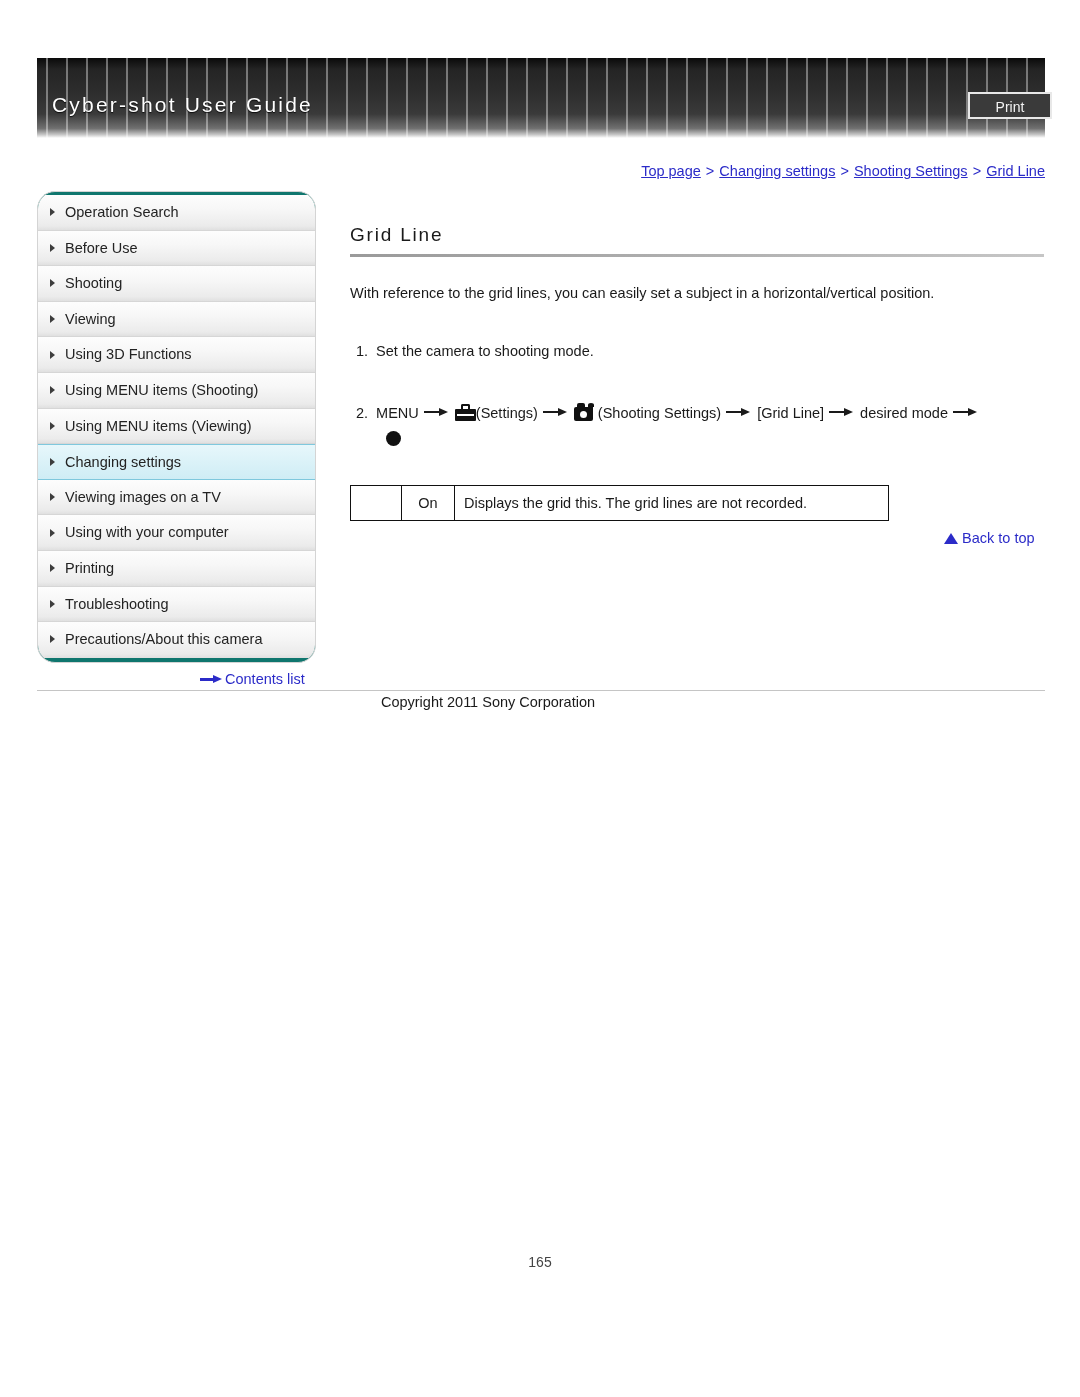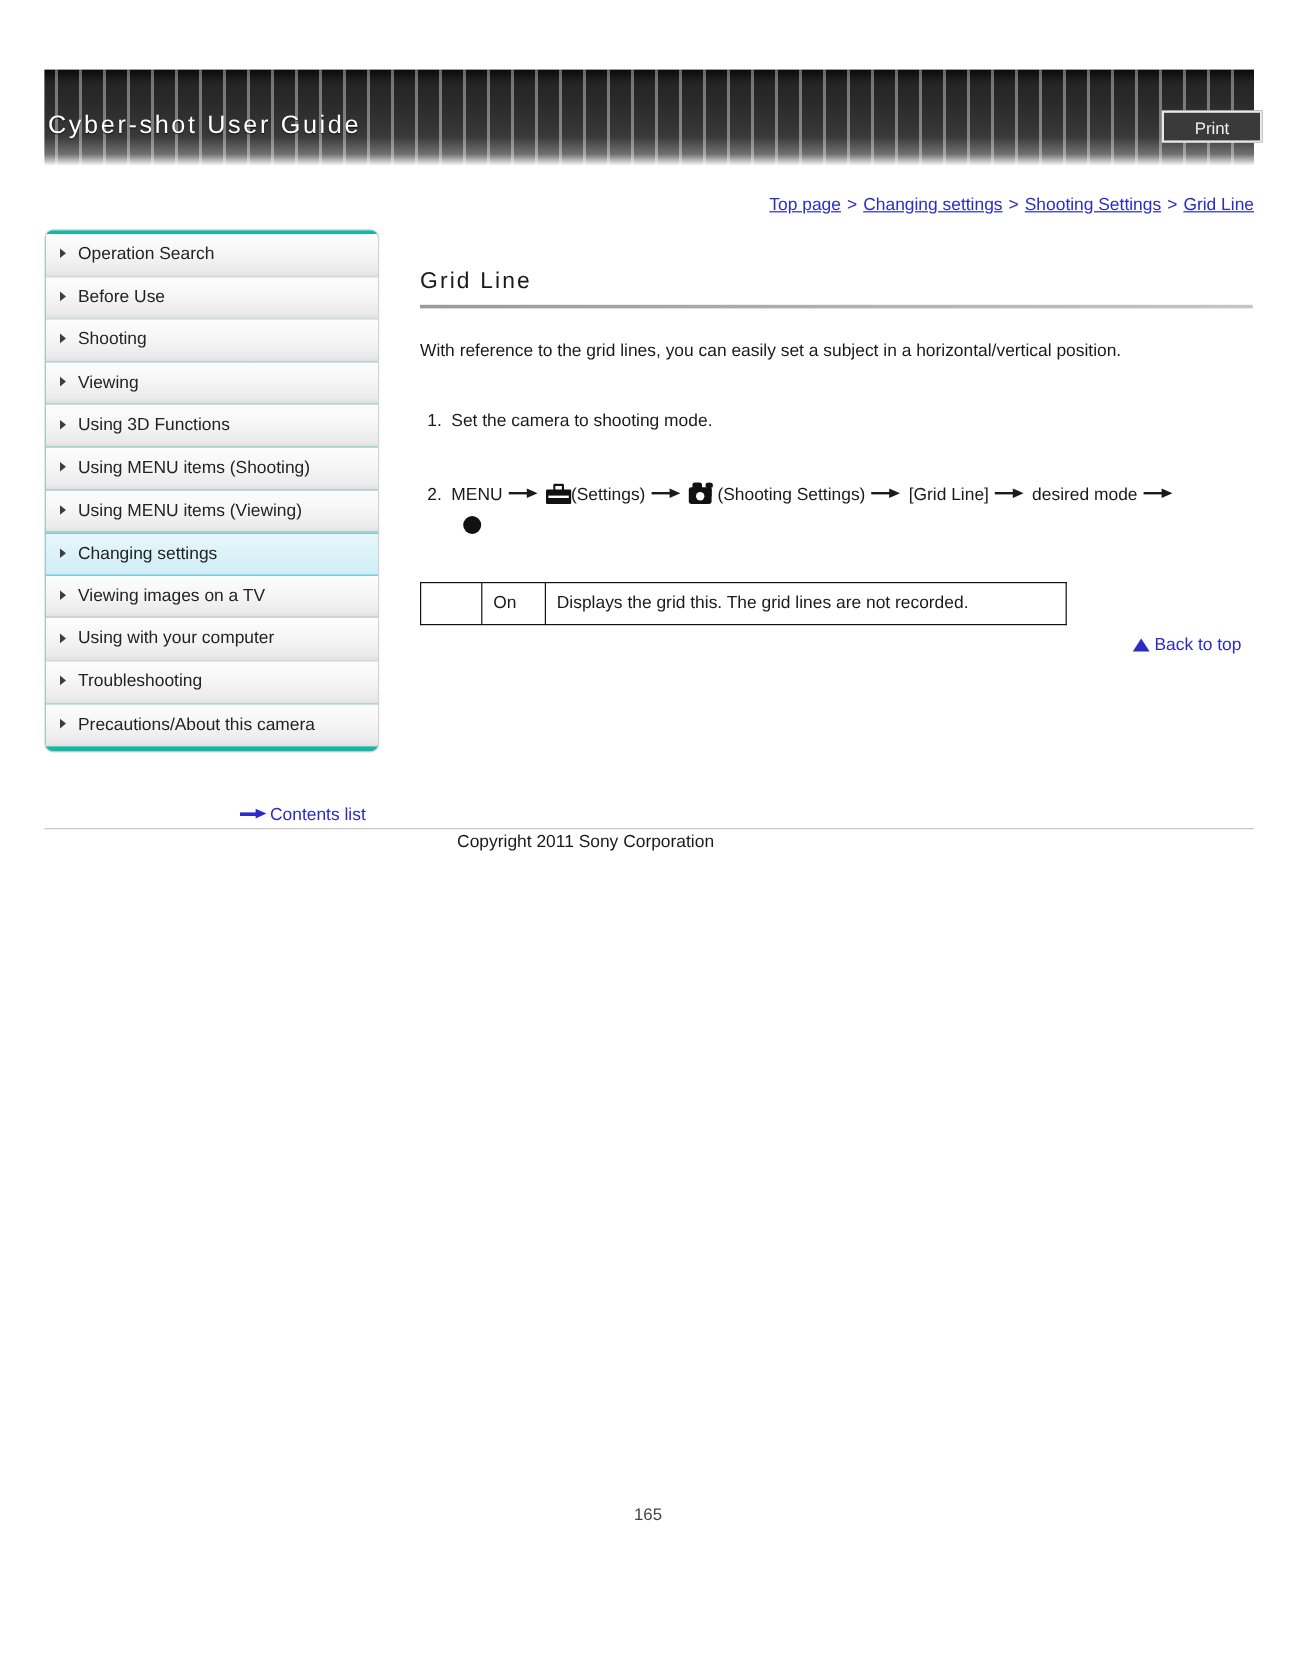--- a/index.html
+++ b/index.html
@@ -44,7 +44,7 @@
   }
   .header-title {
     position: absolute;
-    left: 40px;
+    left: 52px;
     top: 93px;
     font-size: 21px;
     letter-spacing: 2.2px;

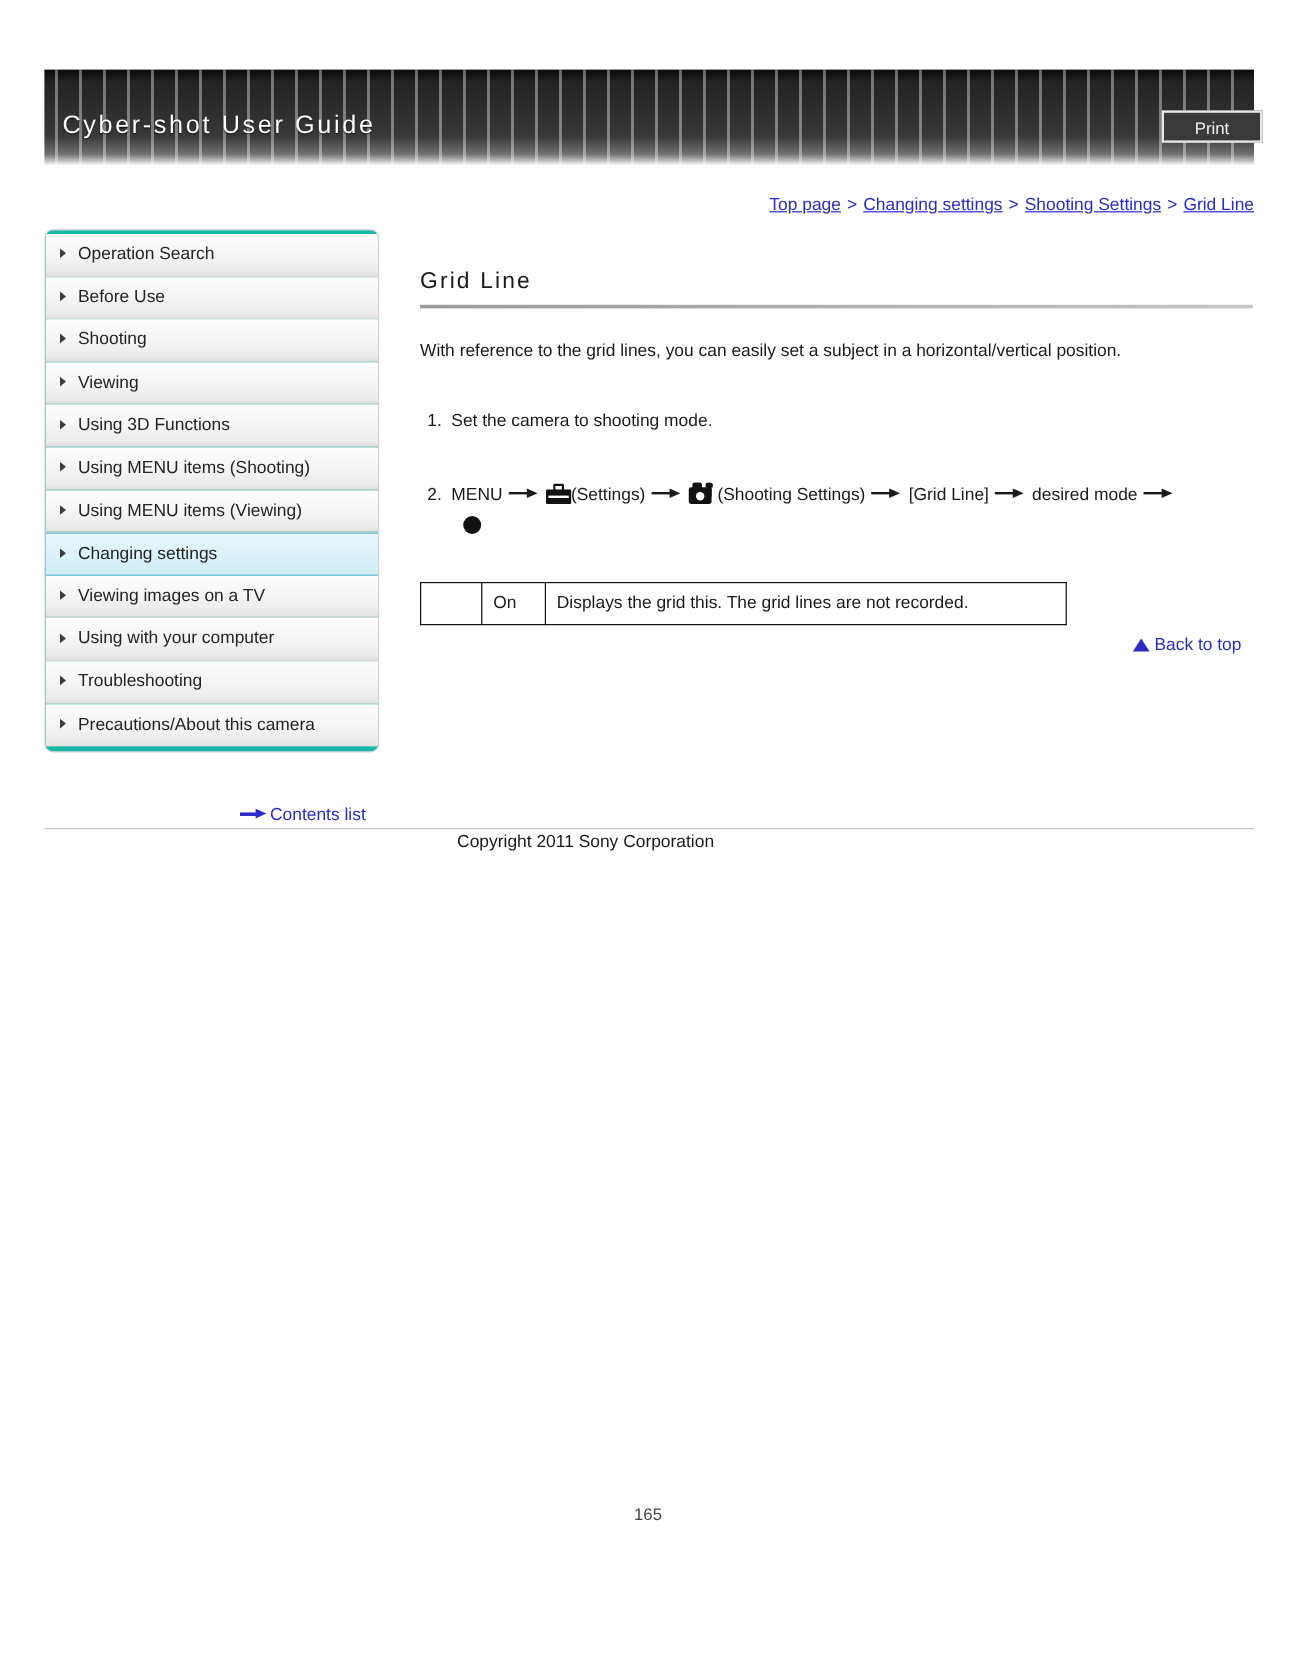--- a/index.html
+++ b/index.html
@@ -90,8 +90,8 @@
     top: 191px;
     width: 279px;
     border: 1px solid #d4d4d4;
-    border-radius: 7px;
-    background: #14b8a6;
+    border-radius: 18px;
+    background: #0f766e;
     box-sizing: border-box;
     overflow: hidden;
     padding-top: 3px;

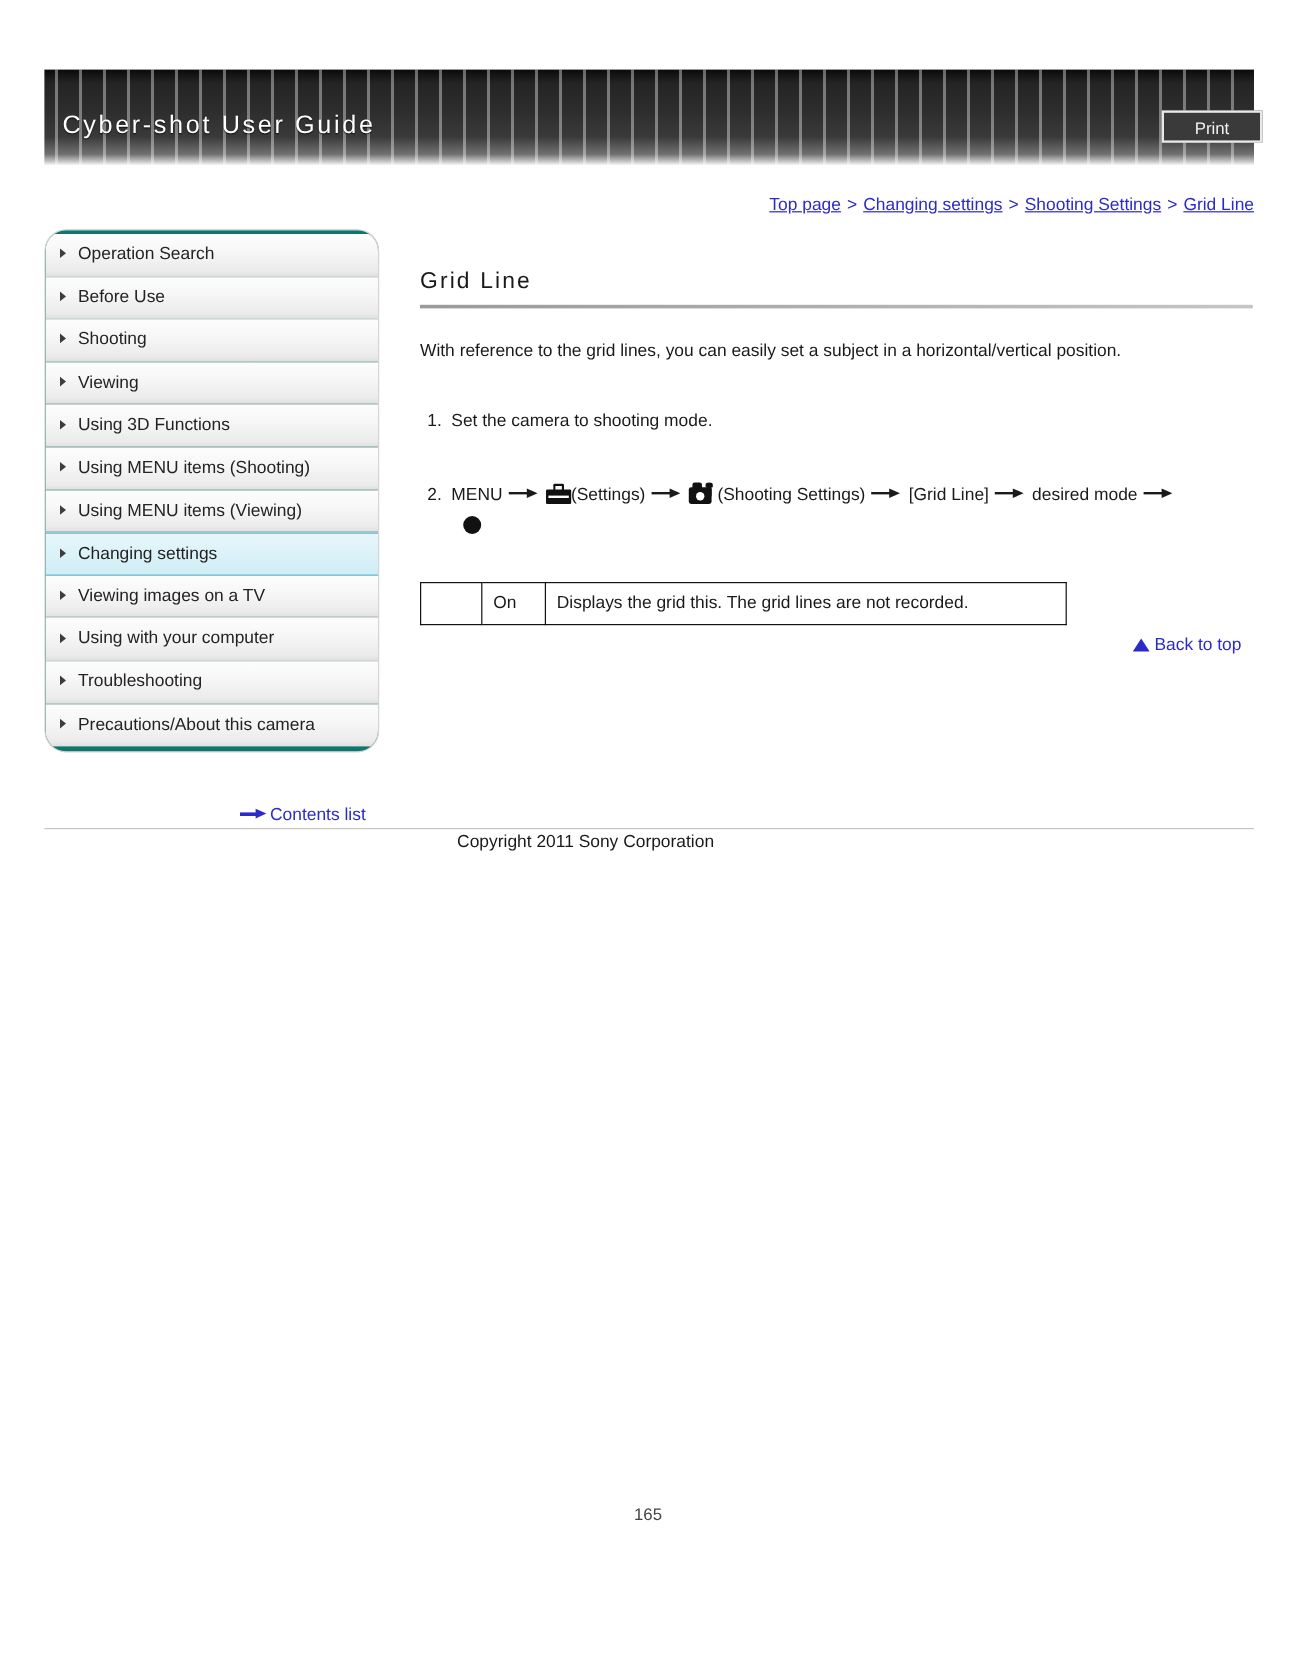--- a/index.html
+++ b/index.html
@@ -323,7 +323,7 @@
     height: 22px;
   }
   .col-check { width: 32px; text-align: center; padding: 4px 2px; }
-  .col-label { width: 34px; padding: 6px 6px; }
+  .col-label { width: 34px; text-align: center; padding: 6px 6px; }
   .col-desc  { width: 415px; }
   .col-desc.wide { width: 415px; }
   .check-mark {

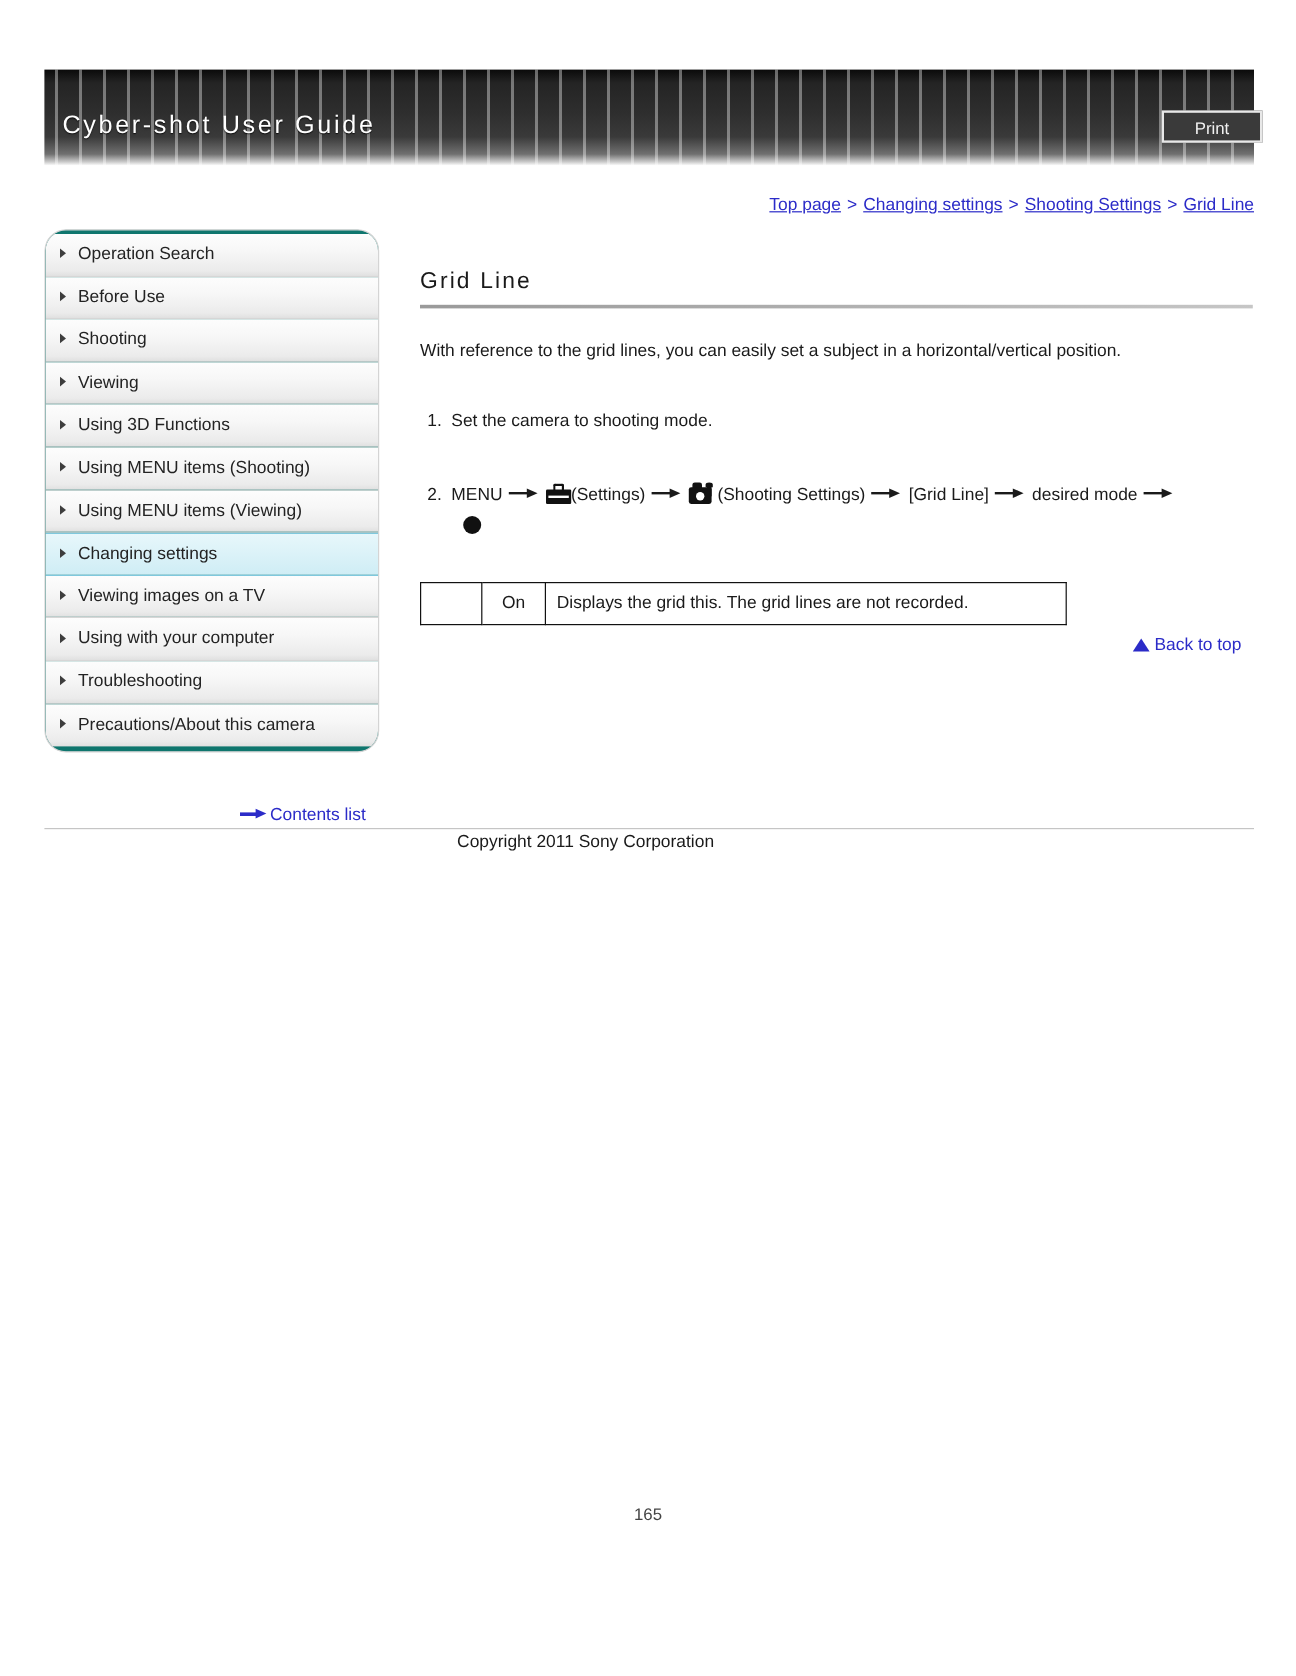--- a/index.html
+++ b/index.html
@@ -442,6 +442,9 @@
     <span class="nav-arrow"></span><span>Using with your computer</span>
   </div>
   <div class="nav-item">
+    <span class="nav-arrow"></span><span>Printing</span>
+  </div>
+  <div class="nav-item">
     <span class="nav-arrow"></span><span>Troubleshooting</span>
   </div>
   <div class="nav-item">

